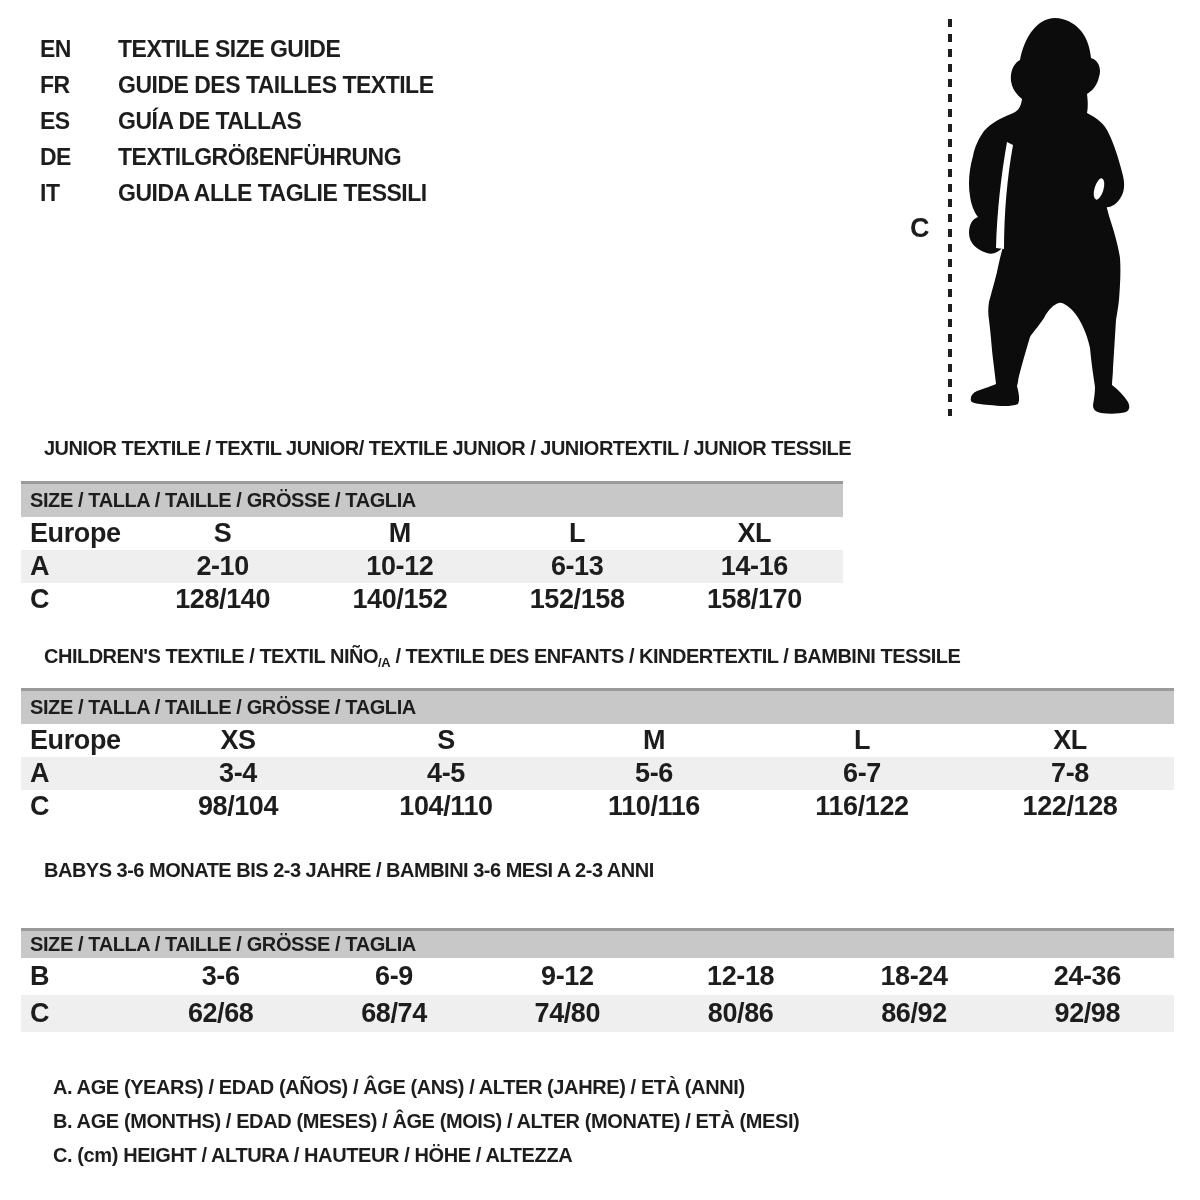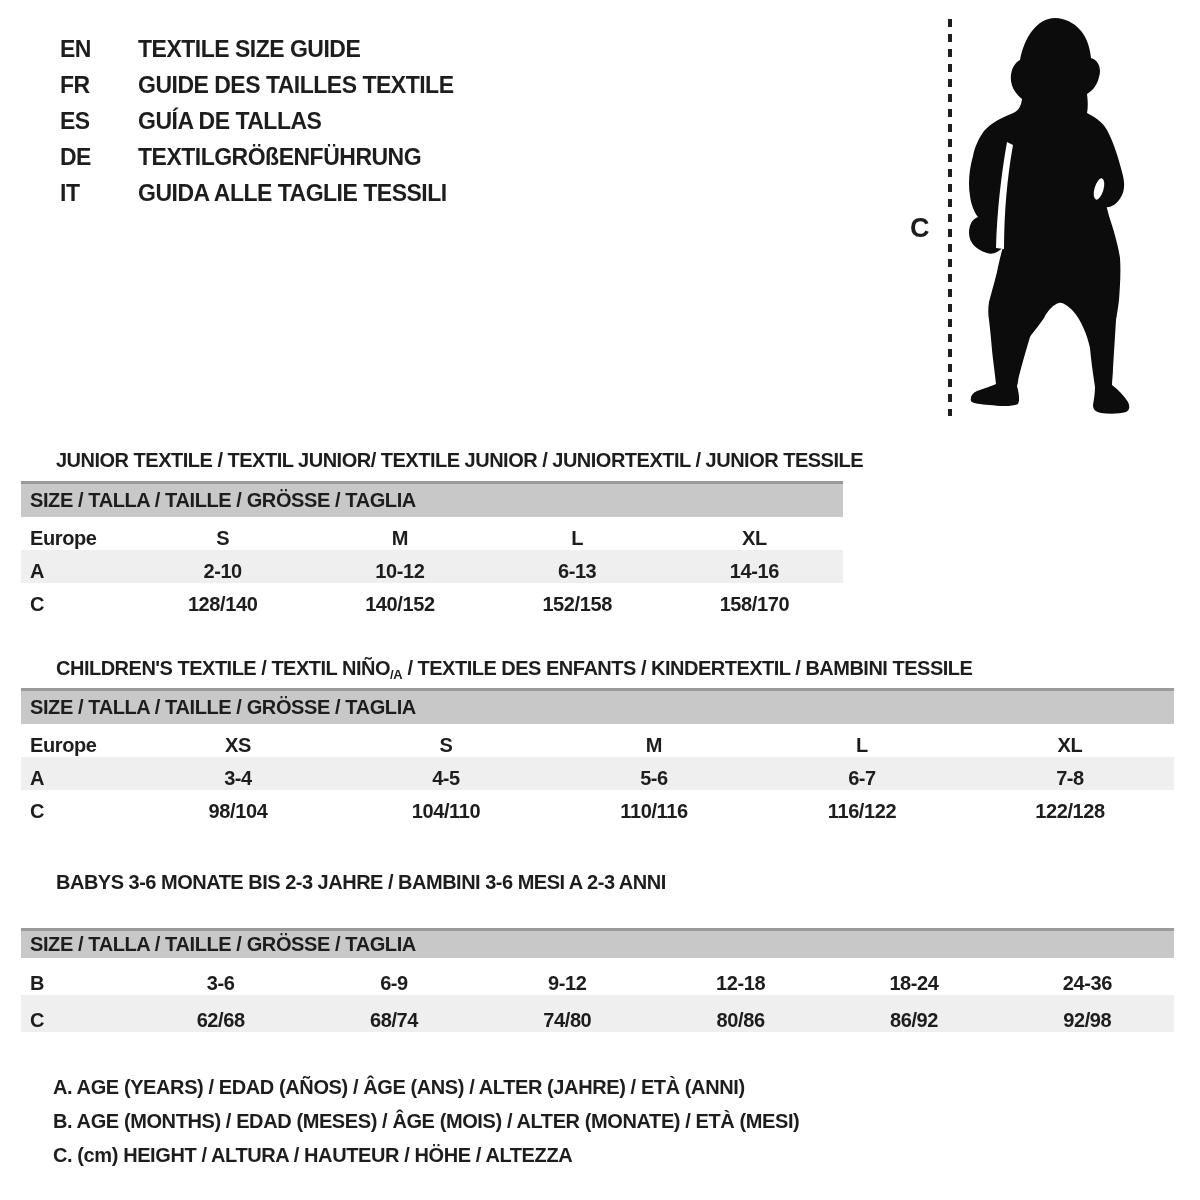--- a/index.html
+++ b/index.html
@@ -16,7 +16,7 @@
   }
   
   .lang-block{position:absolute;left:40px;top:31px;}
-  .lang-row{display:flex;line-height:36px;font-size:23px;font-weight:700;letter-spacing:-0.5px;margin-left:20px;}
+  .lang-row{display:flex;line-height:36px;font-size:23px;font-weight:700;letter-spacing:-0.5px;}
   .lang-code{width:78px;flex:0 0 78px;}
   
   .measure-line{

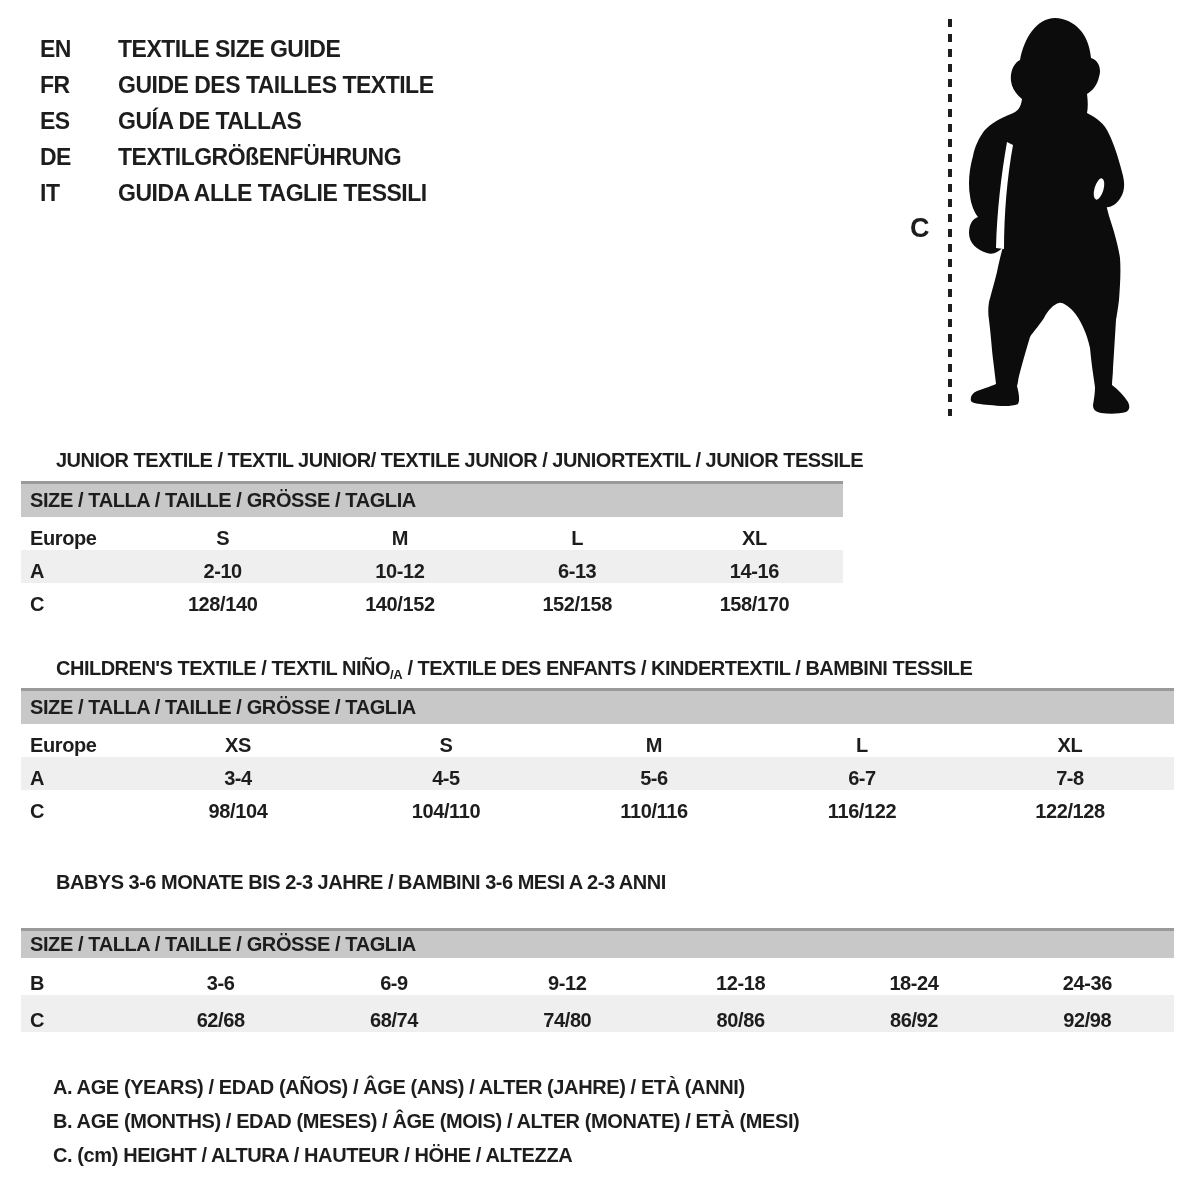--- a/index.html
+++ b/index.html
@@ -26,7 +26,7 @@
   .measure-label{position:absolute;left:910px;top:213px;font-size:27px;font-weight:700;}
   .toddler{position:absolute;left:963px;top:14px;width:178px;height:405px;}
   
-  .sec-title{position:absolute;left:40px;margin:16px;font-size:20px;font-weight:700;letter-spacing:-0.5px;white-space:nowrap;}
+  .sec-title{position:absolute;left:40px;margin:4px;font-size:20px;font-weight:700;letter-spacing:-0.5px;white-space:nowrap;}
   .t-junior{top:433px;}
   .t-children{top:641px;}
   .t-babies{top:849px;line-height:35px;}

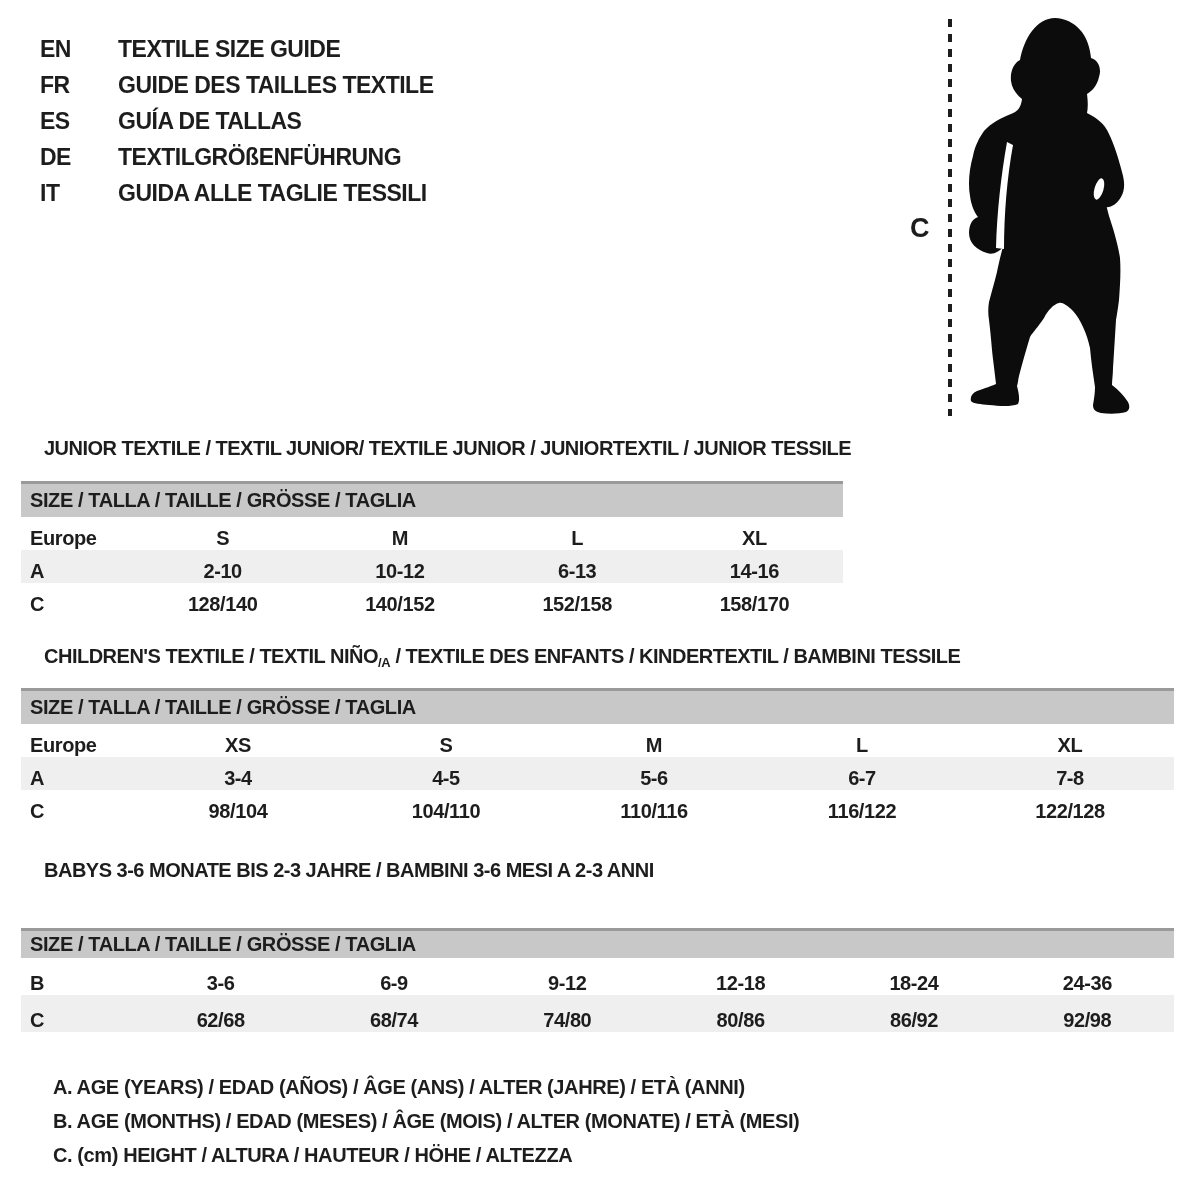--- a/index.html
+++ b/index.html
@@ -38,7 +38,7 @@
     display:flex;align-items:center;padding-left:9px;box-sizing:border-box;
     font-size:20px;font-weight:700;letter-spacing:-0.4px;
   }
-  .trow{display:flex;align-items:flex-end;font-size:20px;font-weight:700;letter-spacing:-0.4px;}
+  .trow{display:flex;align-items:center;font-size:27px;font-weight:700;letter-spacing:-0.4px;}
   .trow:nth-child(even){background:var(--row-gray);}
   .lbl{width:113px;flex:0 0 113px;padding-left:9px;box-sizing:border-box;}
   .cell{flex:1;text-align:center;}

